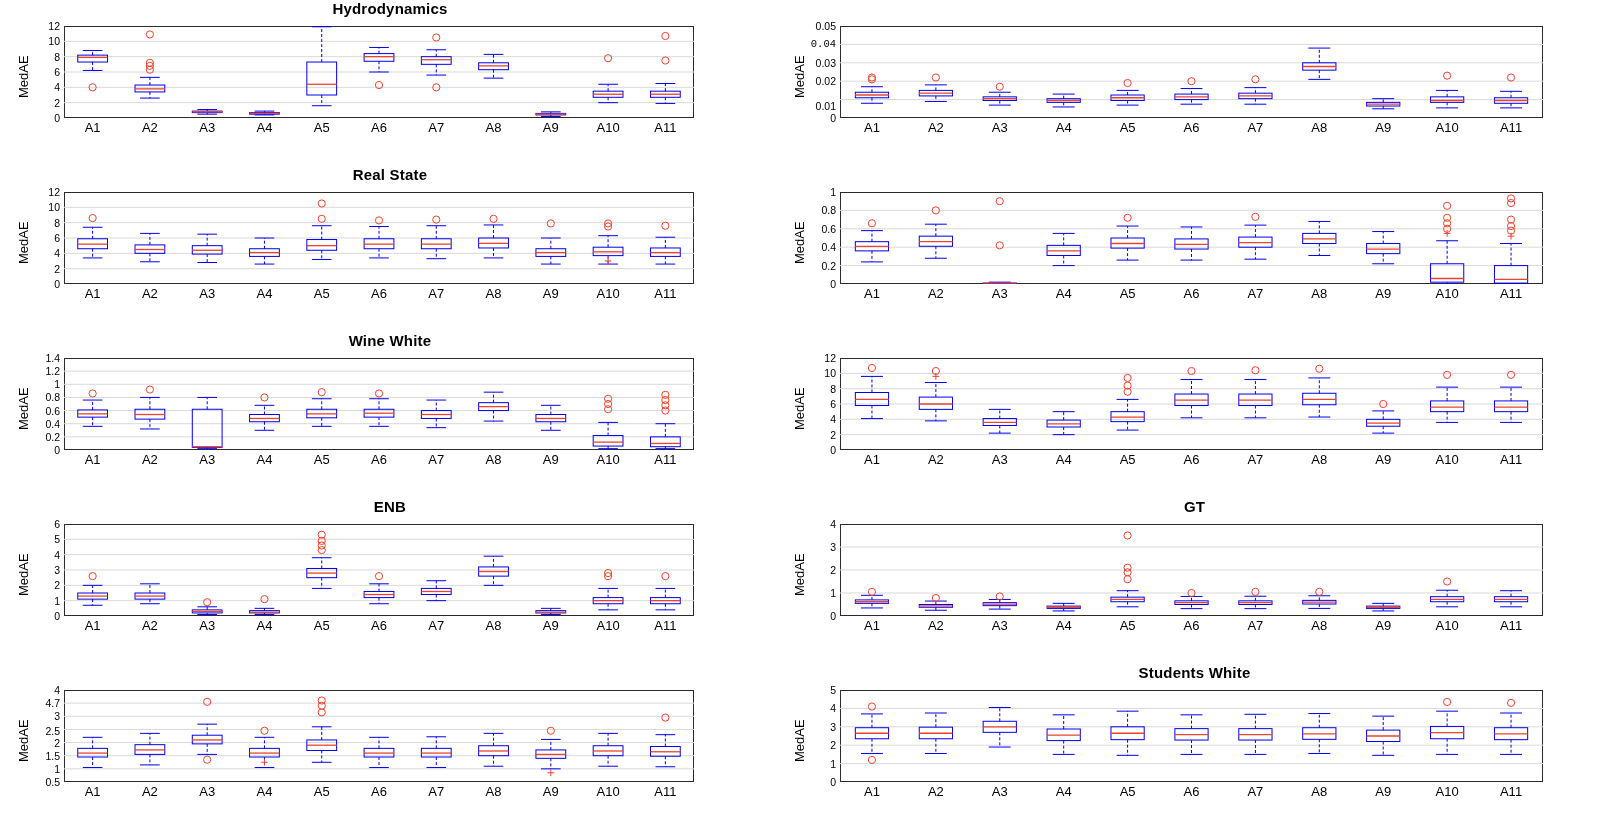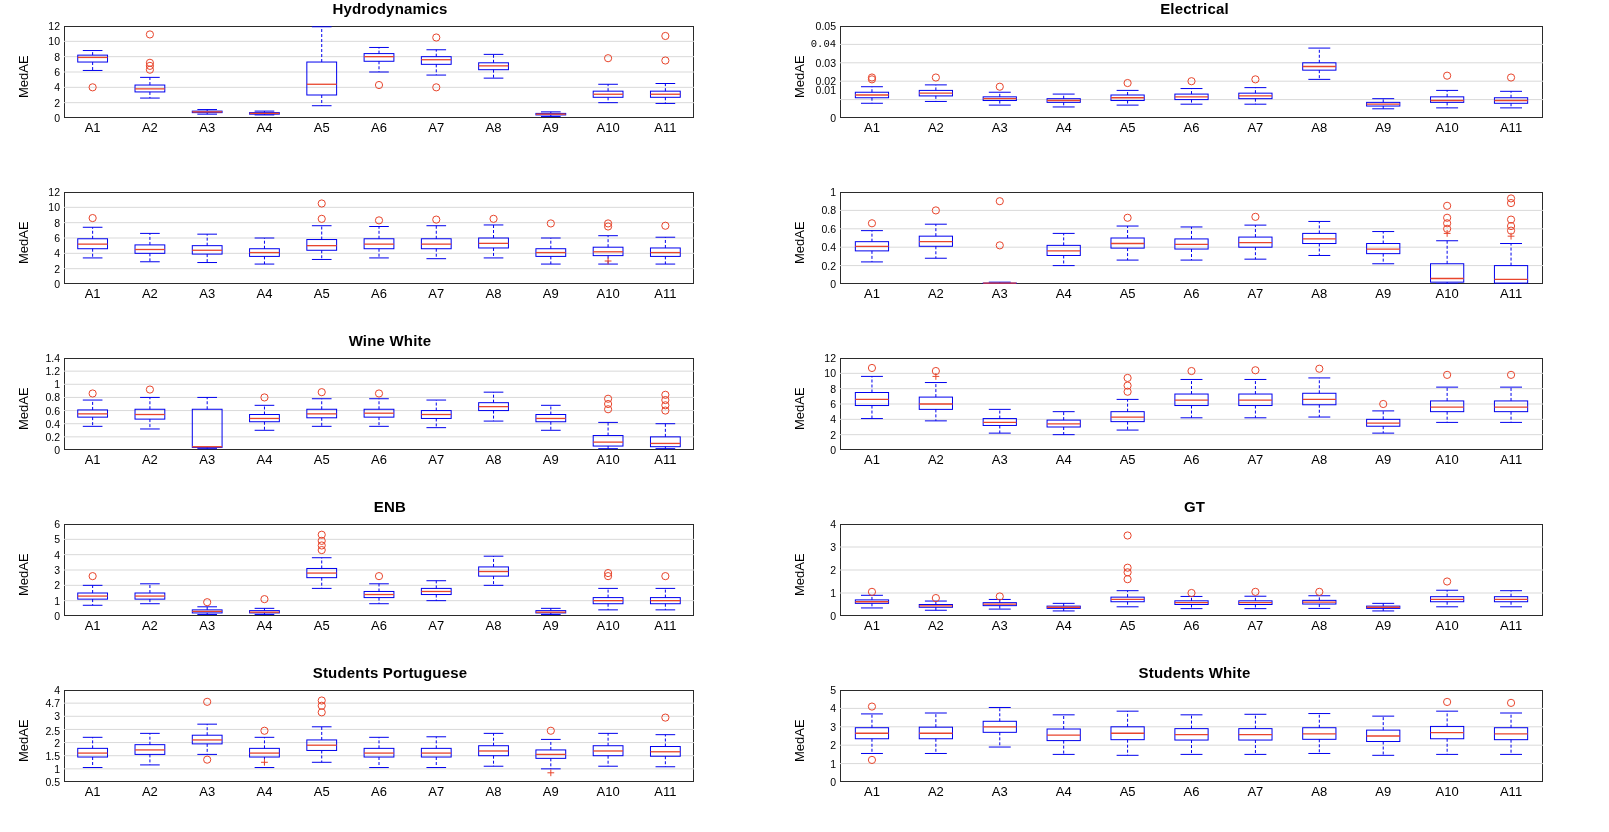--- a/index.html
+++ b/index.html
@@ -178,7 +178,6 @@
       </div>
     </div>
     <div class="panel">
-      <div class="panel-title">Electrical</div>
       <div class="ylabel" style="left: 12px; top: 98px;">MedAE</div>
       <div class="plotwrap" style="left: 60px; top: 26px; width: 703px; height: 92px;">
         <div class="axes"></div>

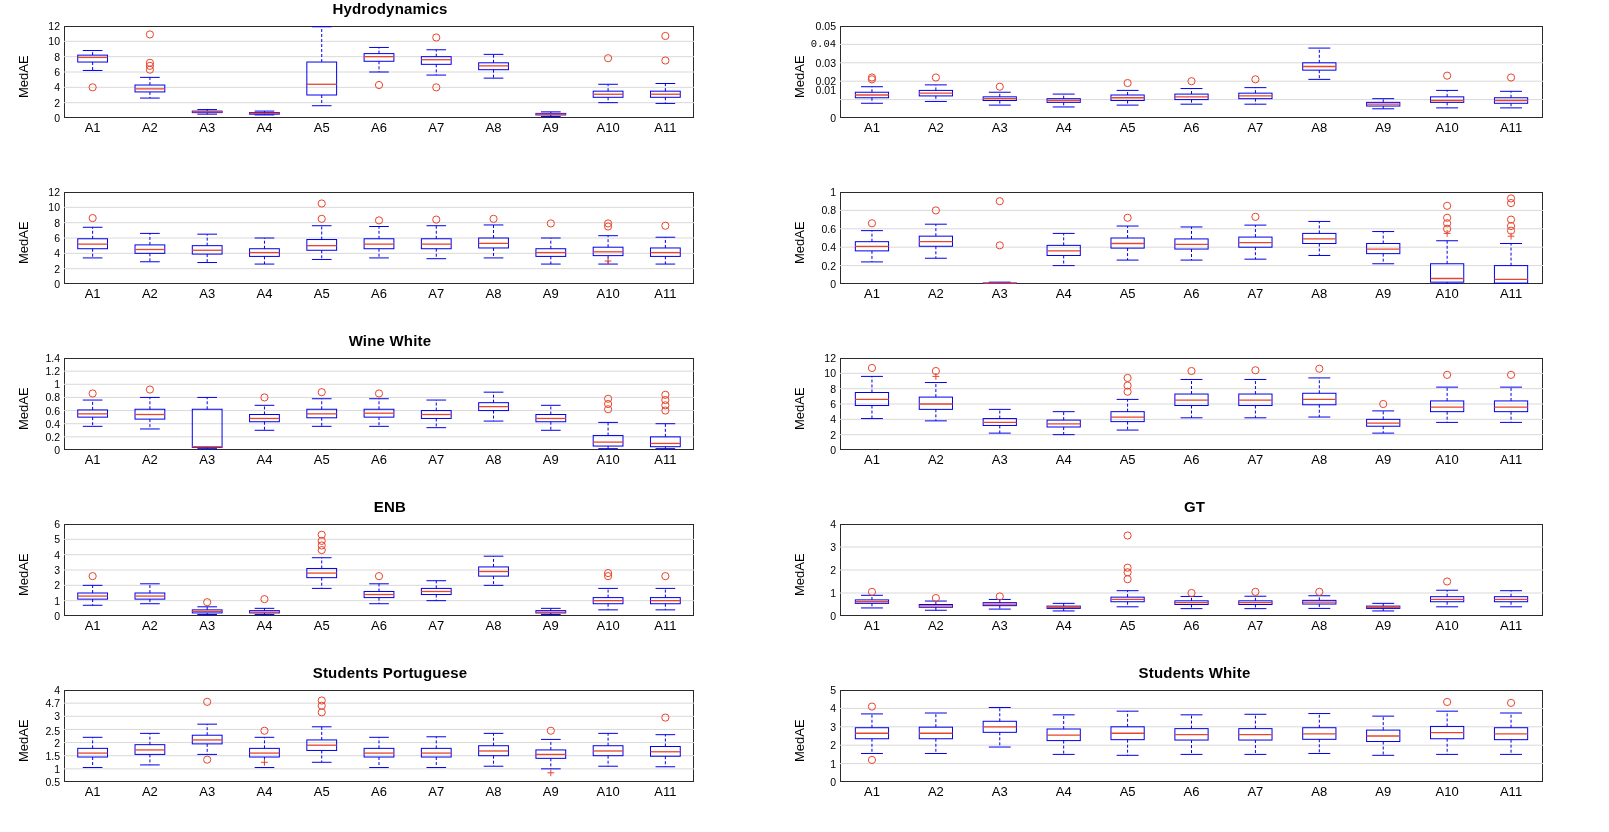--- a/index.html
+++ b/index.html
@@ -183,7 +183,7 @@
         <div class="axes"></div>
         <div class="yticks">
           <span style="top: 92px;">0</span>
-          <span style="top: 64px;">0.01</span>
+          <span style="top: 80px;">0.01</span>
           <span style="top: 55.2px;">0.02</span>
           <span style="top: 36.8px;">0.03</span>
           <span style="top: 18.4px; font-family: Liberation Mono, monospace;">0.04</span>

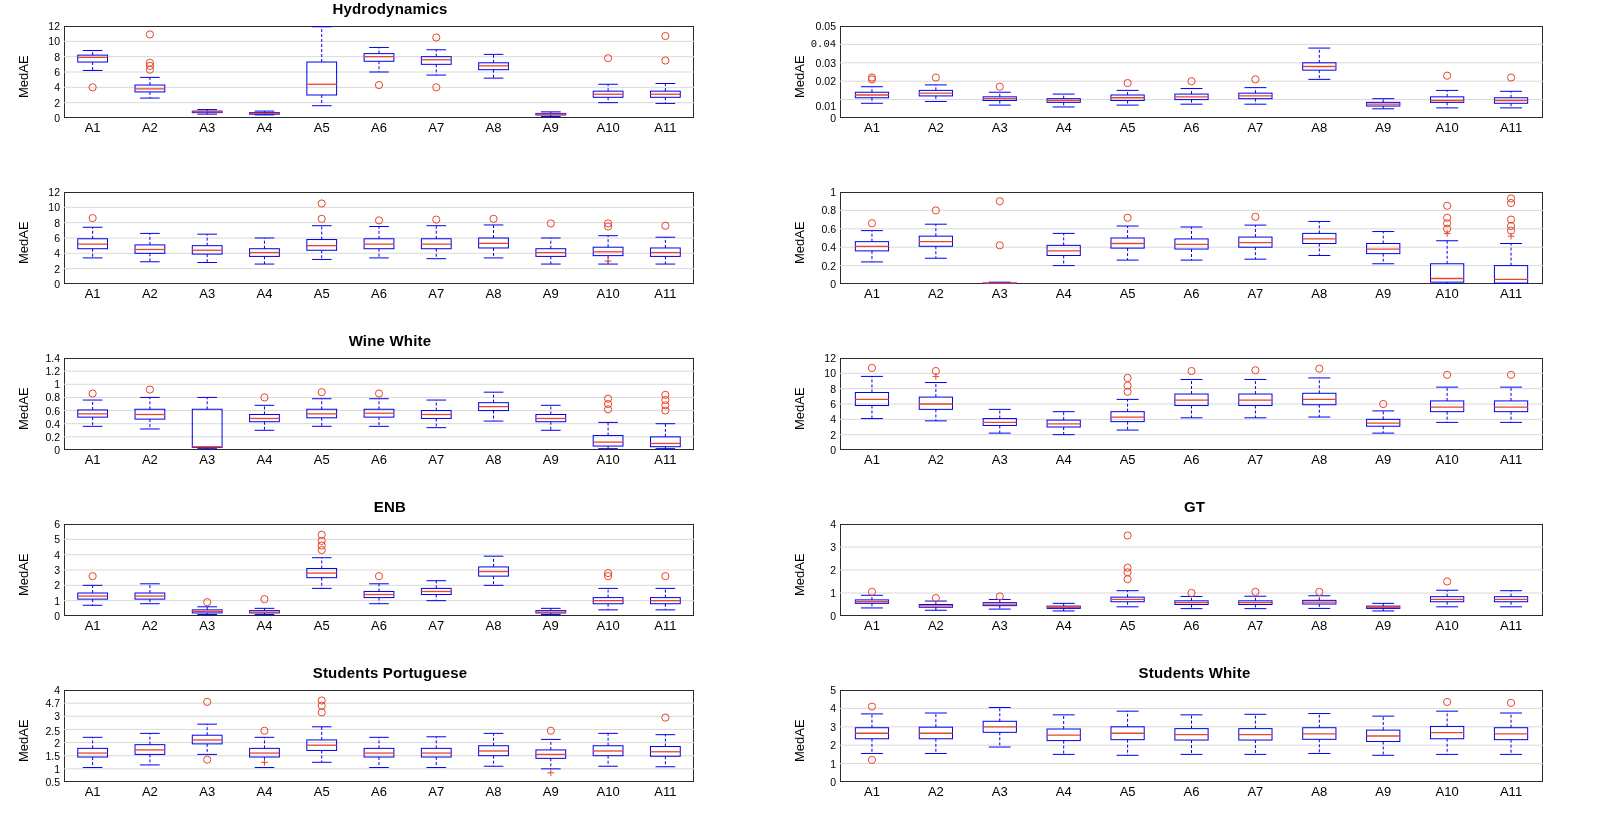--- a/index.html
+++ b/index.html
@@ -308,6 +308,7 @@
       </div>
     </div>
     <div class="panel">
+      <div class="panel-title">Real State</div>
       <div class="ylabel" style="left: 16px; top: 98px;">MedAE</div>
       <div class="plotwrap" style="left: 64px; top: 26px; width: 630px; height: 92px;">
         <div class="axes"></div>

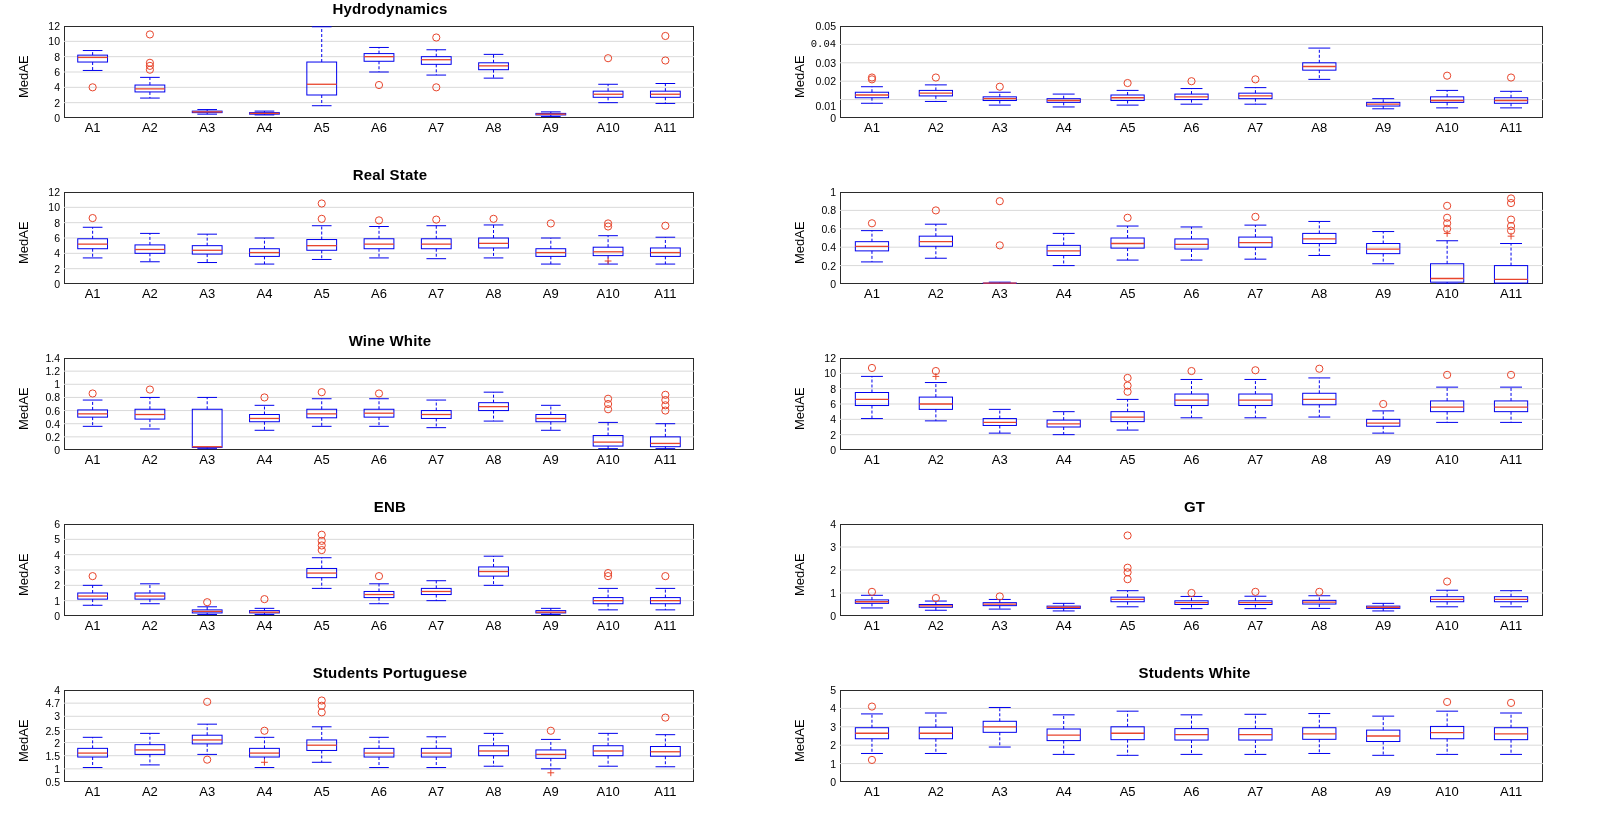--- a/index.html
+++ b/index.html
@@ -1120,7 +1120,6 @@
       </div>
     </div>
     <div class="panel">
-      <div class="panel-title">Students Portuguese</div>
       <div class="ylabel" style="left: 16px; top: 98px;">MedAE</div>
       <div class="plotwrap" style="left: 64px; top: 26px; width: 630px; height: 92px;">
         <div class="axes"></div>

